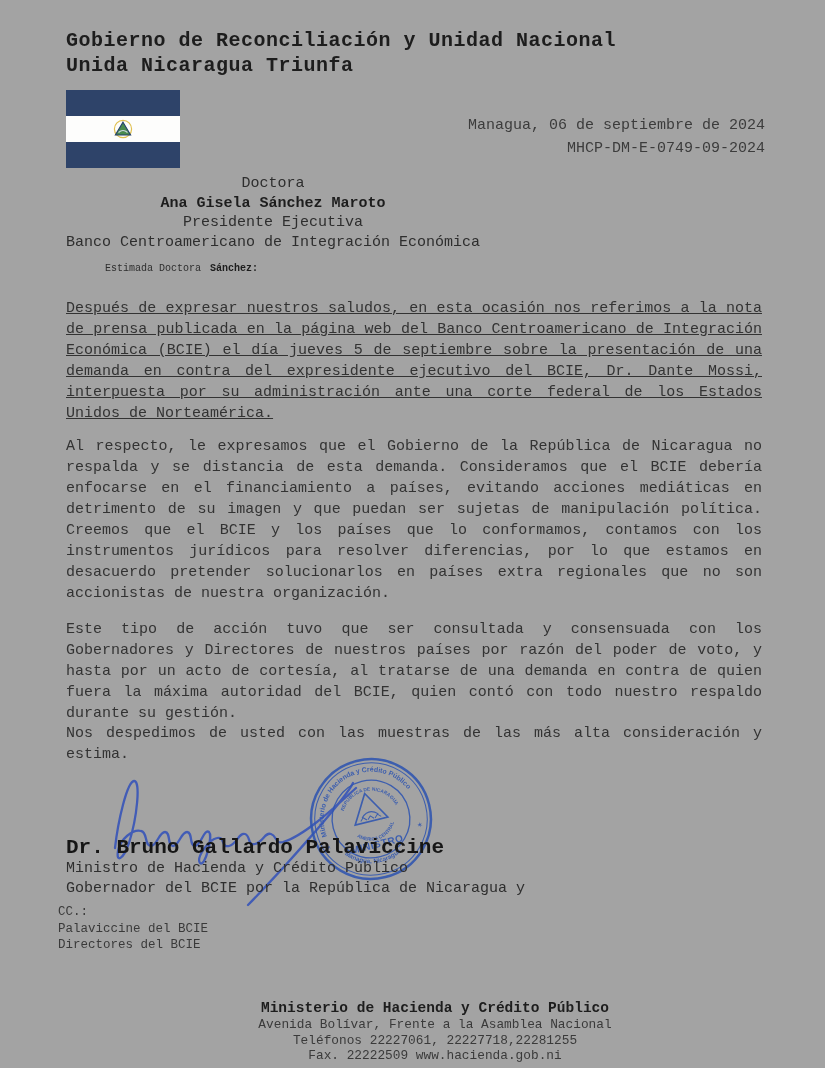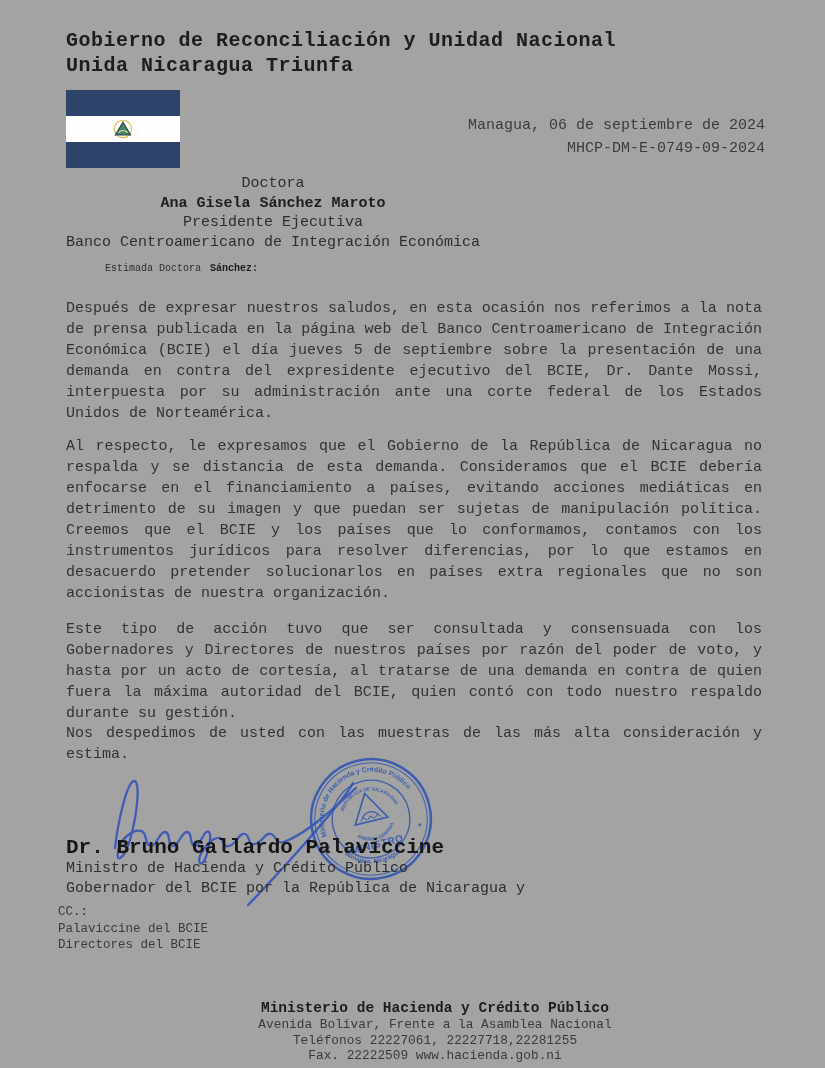--- a/index.html
+++ b/index.html
@@ -29,7 +29,7 @@
 
   
   .para{left:66px;width:696px;font-size:15px;line-height:21px;text-align:justify;color:#333;}
-  .p1{top:298px;}
+  .p1{top:298px;text-decoration:underline;}
   .p2{top:436px;}
   .p3{top:619px;}
   .closing{top:723px;}

